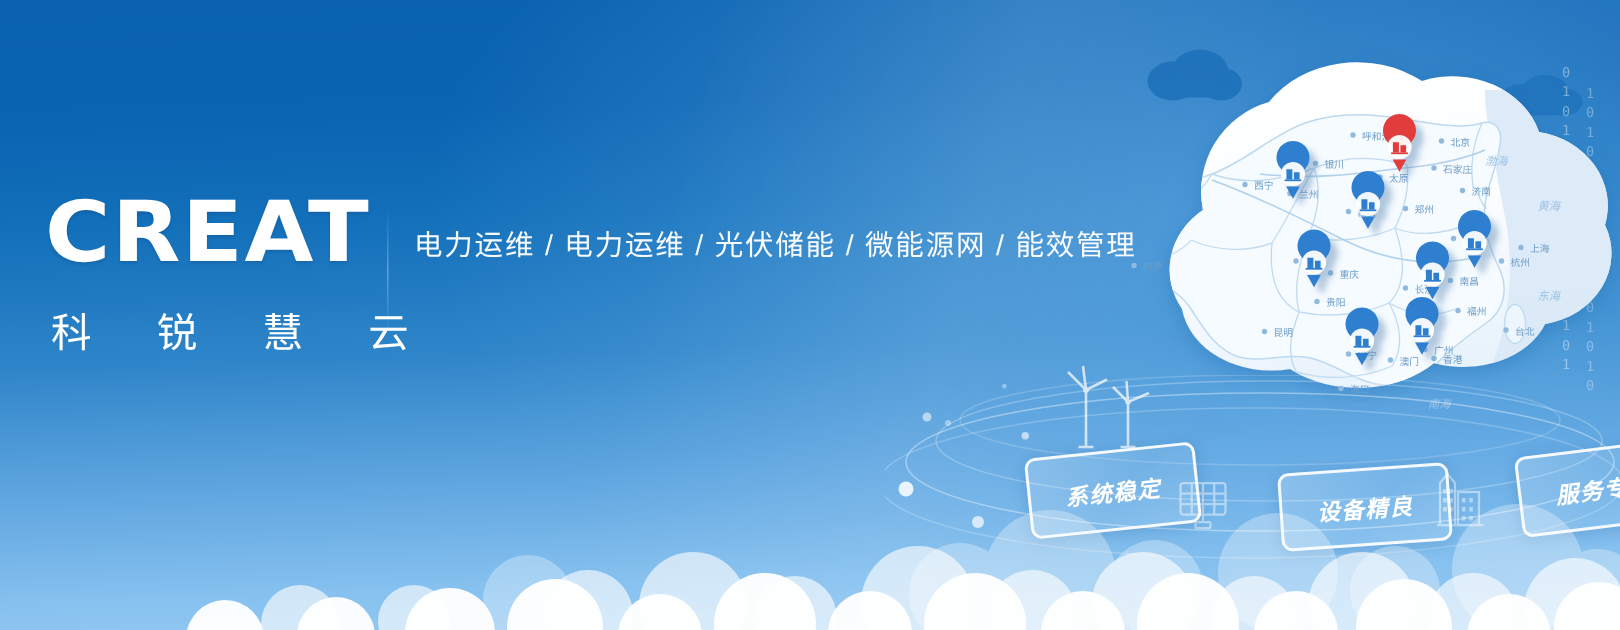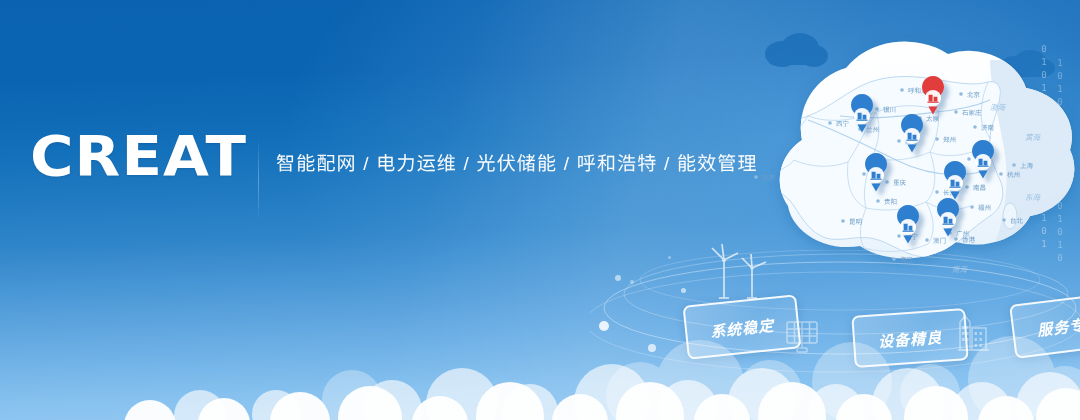--- a/index.html
+++ b/index.html
@@ -511,7 +511,7 @@
   <div class="divider"></div>
 
   <div class="tagline">
-    <div class="tagline-sub">智能配网 / 电力运维 / 光伏储能 / 呼和浩特 / 能效管理</div>
+    <div class="tagline-sub">电力运维 / 电力运维 / 光伏储能 / 微能源网 / 能效管理</div>
   </div>
 
   <div class="bottom-clouds">

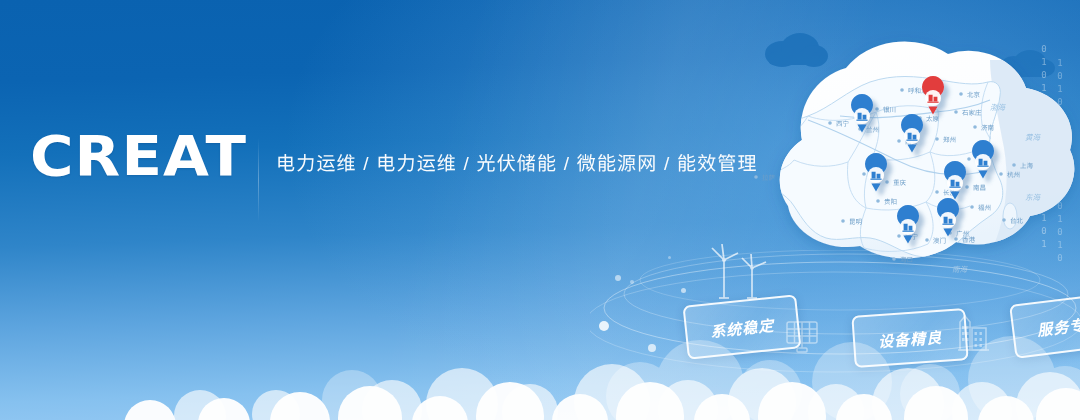--- a/index.html
+++ b/index.html
@@ -506,6 +506,7 @@
 
   <div class="brand">
     <div class="brand-word">CREAT</div>
+    <div class="brand-cn">科 锐 慧 云</div>
   </div>
 
   <div class="divider"></div>

